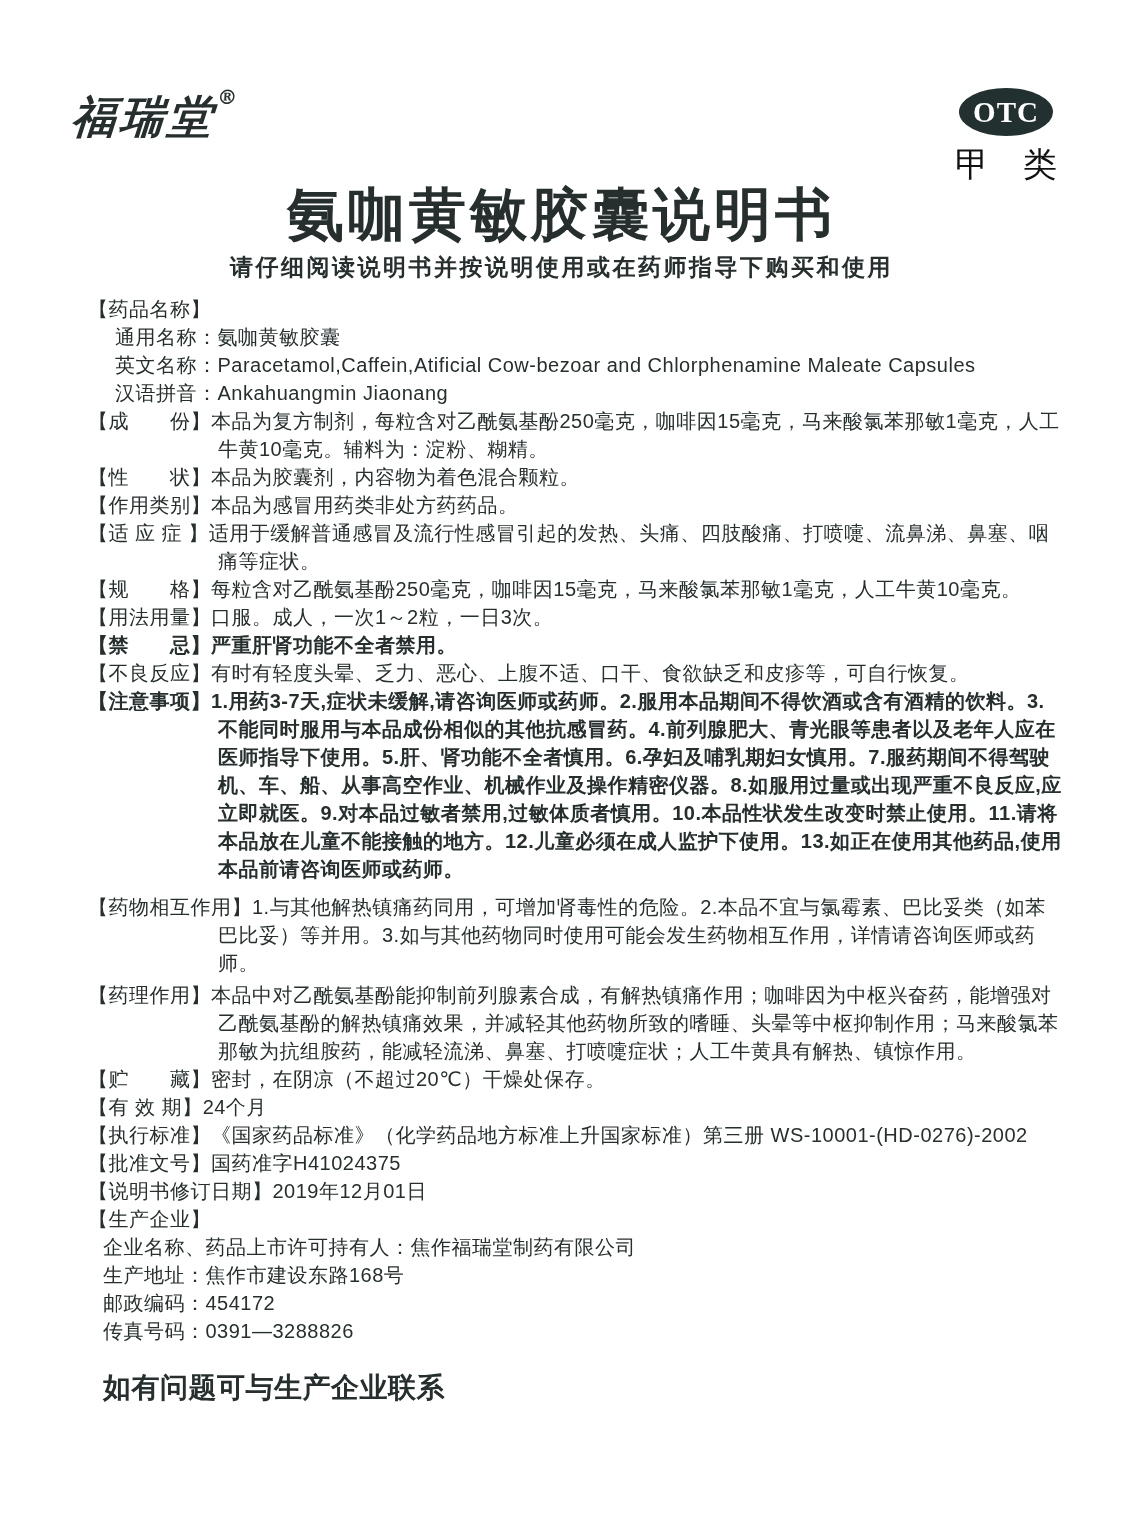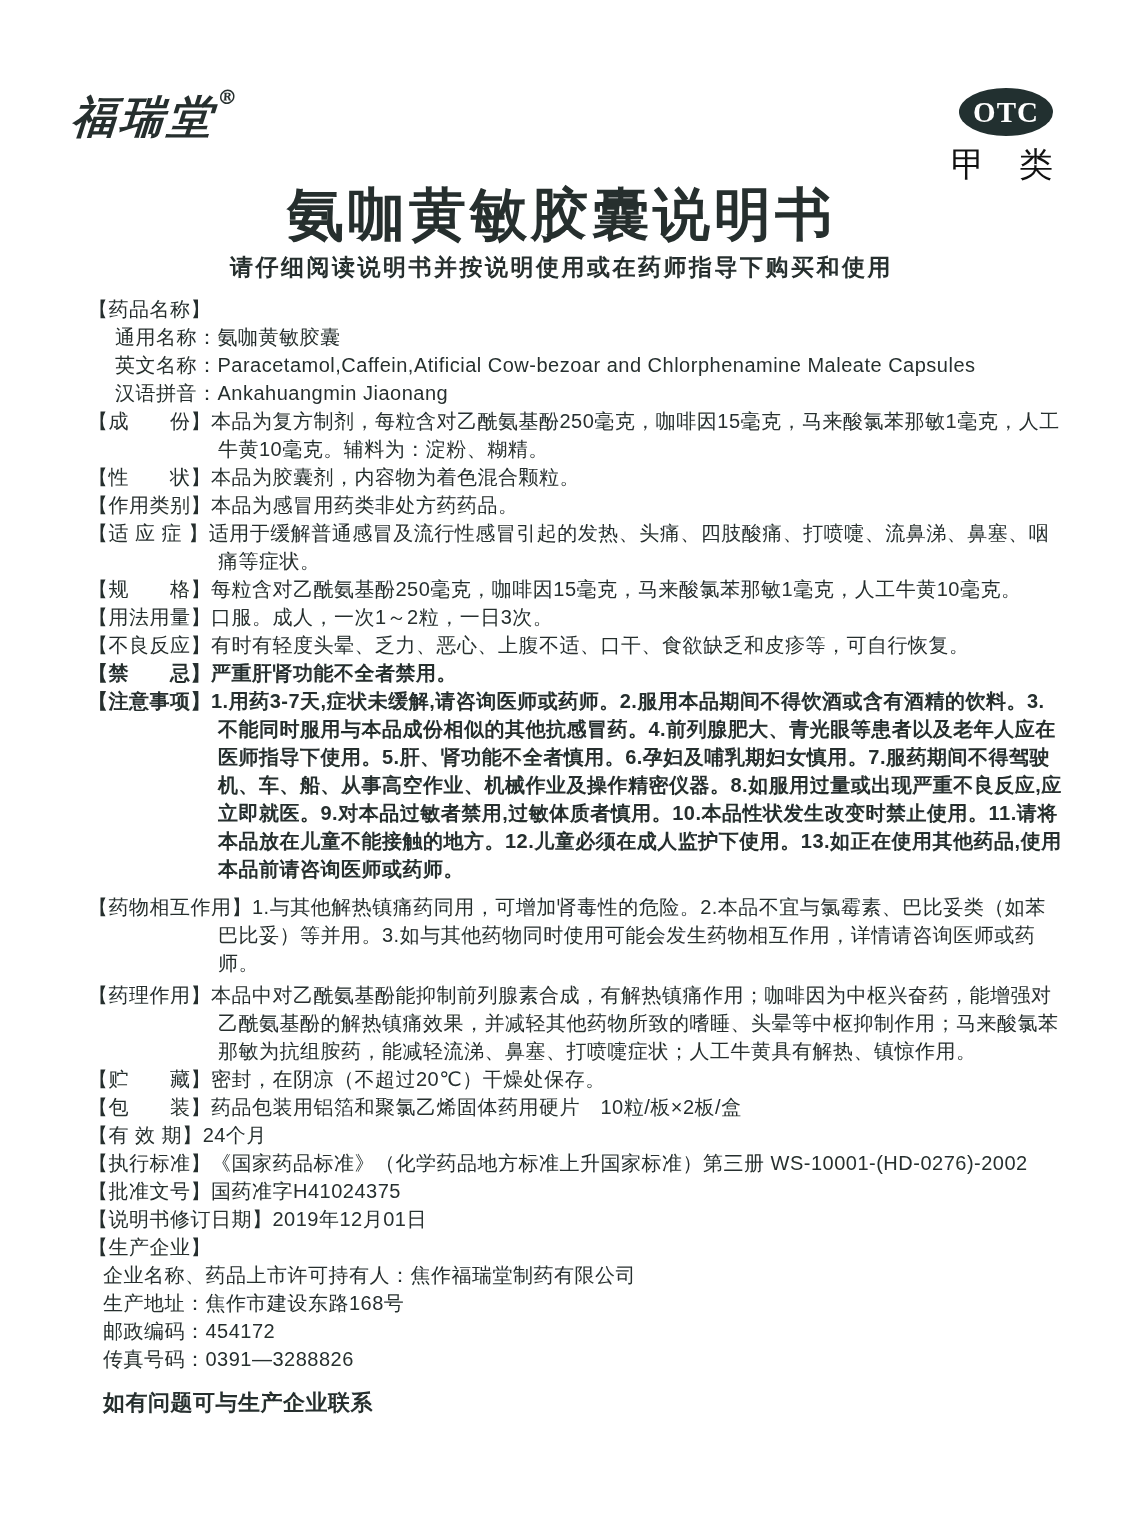--- a/index.html
+++ b/index.html
@@ -36,7 +36,7 @@
     letter-spacing:0;
     vertical-align:28px;
   }
-  .otc-wrap { text-align:left; width:110px; }
+  .otc-wrap { text-align:center; width:110px; }
   .otc-ellipse {
     width:94px; height:48px;
     margin:2px auto 0;

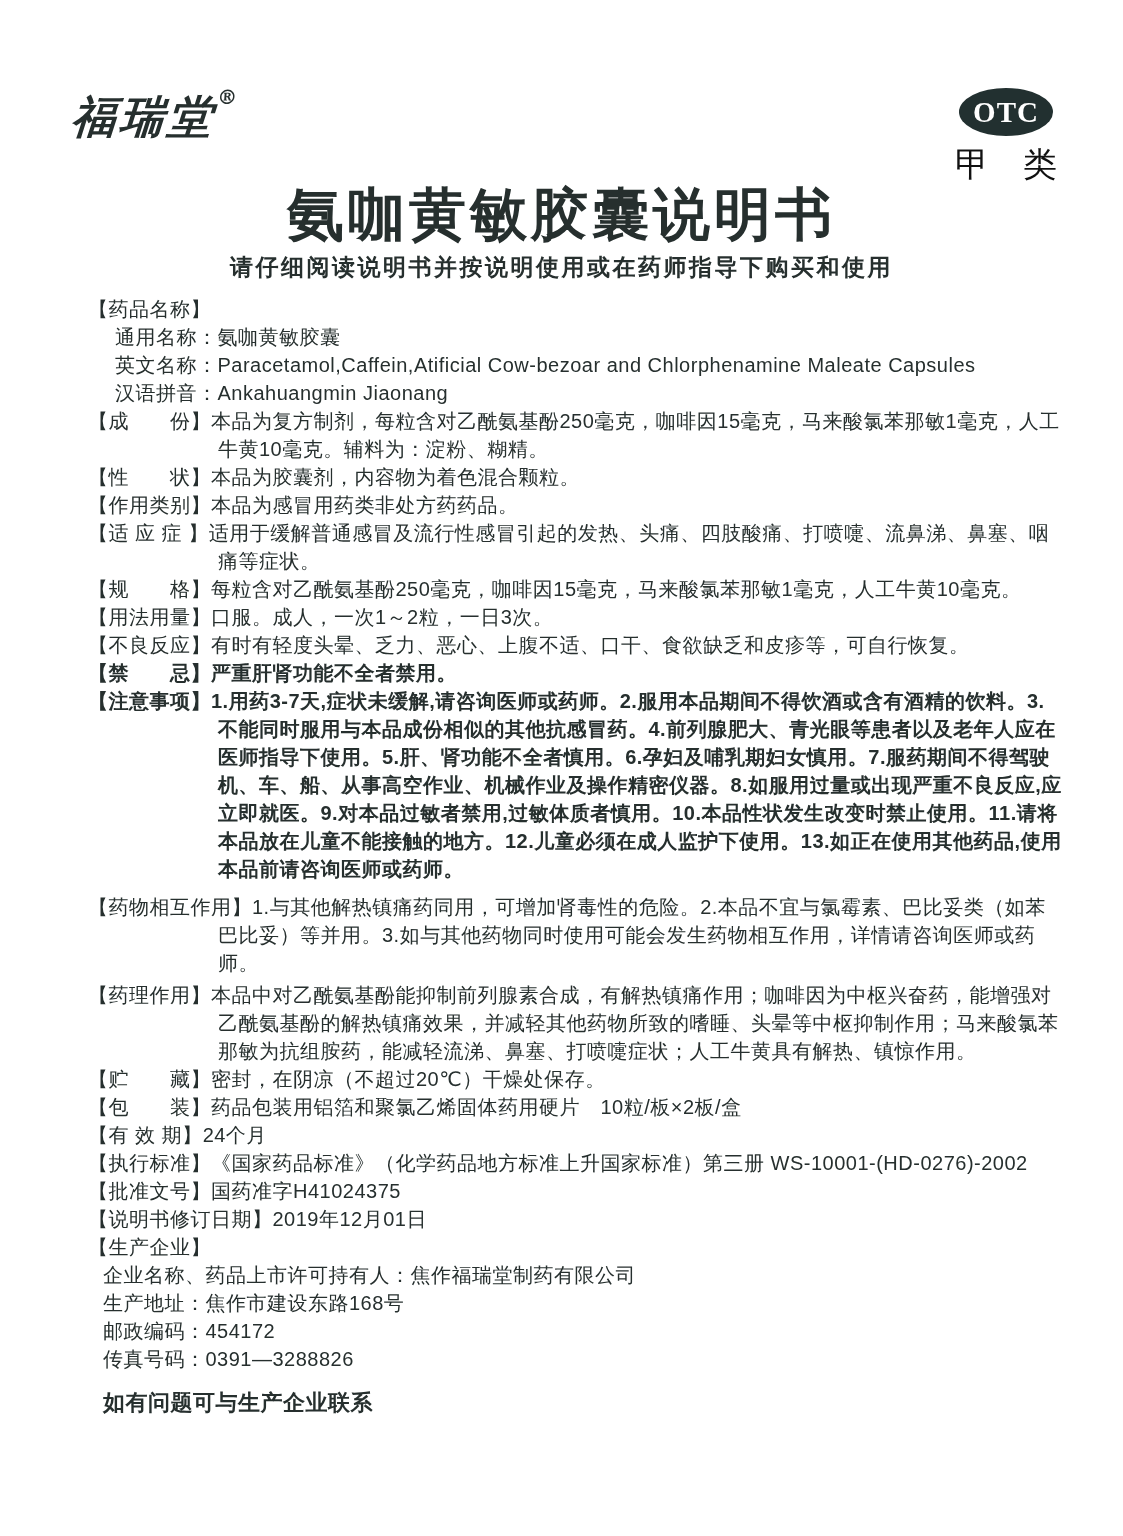--- a/index.html
+++ b/index.html
@@ -149,11 +149,11 @@
       <div class="section">
     <p class="sec-main"><span class="sec-label">【用法用量】</span><span class="sec-text">口服。成人，一次1～2粒，一日3次。</span></p>
   </div>
+      <div class="section bold">
+    <p class="sec-main"><span class="sec-label">【禁　　忌】</span><span class="sec-text">严重肝肾功能不全者禁用。</span></p>
+  </div>
       <div class="section">
     <p class="sec-main"><span class="sec-label">【不良反应】</span><span class="sec-text">有时有轻度头晕、乏力、恶心、上腹不适、口干、食欲缺乏和皮疹等，可自行恢复。</span></p>
-  </div>
-      <div class="section bold">
-    <p class="sec-main"><span class="sec-label">【禁　　忌】</span><span class="sec-text">严重肝肾功能不全者禁用。</span></p>
   </div>
       <div class="section bold">
     <p class="sec-main"><span class="sec-label">【注意事项】</span><span class="sec-text">1.用药3-7天,症状未缓解,请咨询医师或药师。2.服用本品期间不得饮酒或含有酒精的饮料。3.不能同时服用与本品成份相似的其他抗感冒药。4.前列腺肥大、青光眼等患者以及老年人应在医师指导下使用。5.肝、肾功能不全者慎用。6.孕妇及哺乳期妇女慎用。7.服药期间不得驾驶机、车、船、从事高空作业、机械作业及操作精密仪器。8.如服用过量或出现严重不良反应,应立即就医。9.对本品过敏者禁用,过敏体质者慎用。10.本品性状发生改变时禁止使用。11.请将本品放在儿童不能接触的地方。12.儿童必须在成人监护下使用。13.如正在使用其他药品,使用本品前请咨询医师或药师。</span></p>

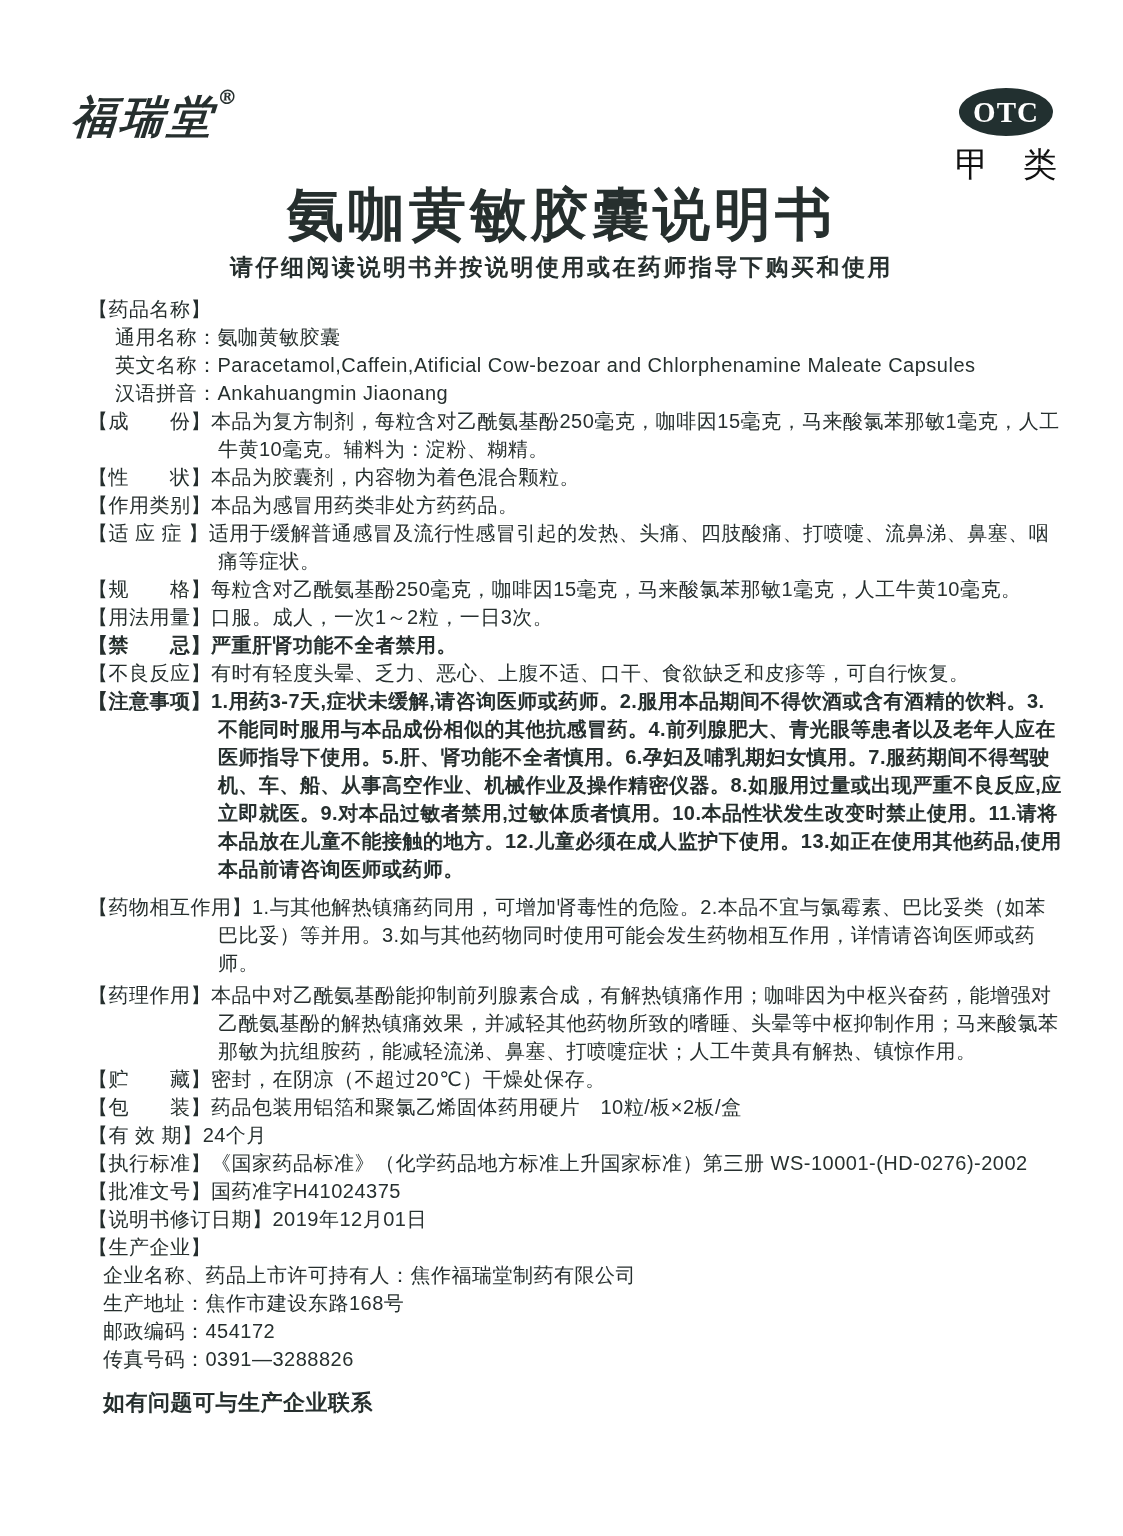--- a/index.html
+++ b/index.html
@@ -168,9 +168,6 @@
     <p class="sec-main"><span class="sec-label">【贮　　藏】</span><span class="sec-text">密封，在阴凉（不超过20℃）干燥处保存。</span></p>
   </div>
       <div class="section">
-    <p class="sec-main"><span class="sec-label">【包　　装】</span><span class="sec-text">药品包装用铝箔和聚氯乙烯固体药用硬片　10粒/板×2板/盒</span></p>
-  </div>
-      <div class="section">
     <p class="sec-main"><span class="sec-label">【有 效 期】</span><span class="sec-text">24个月</span></p>
   </div>
       <div class="section">

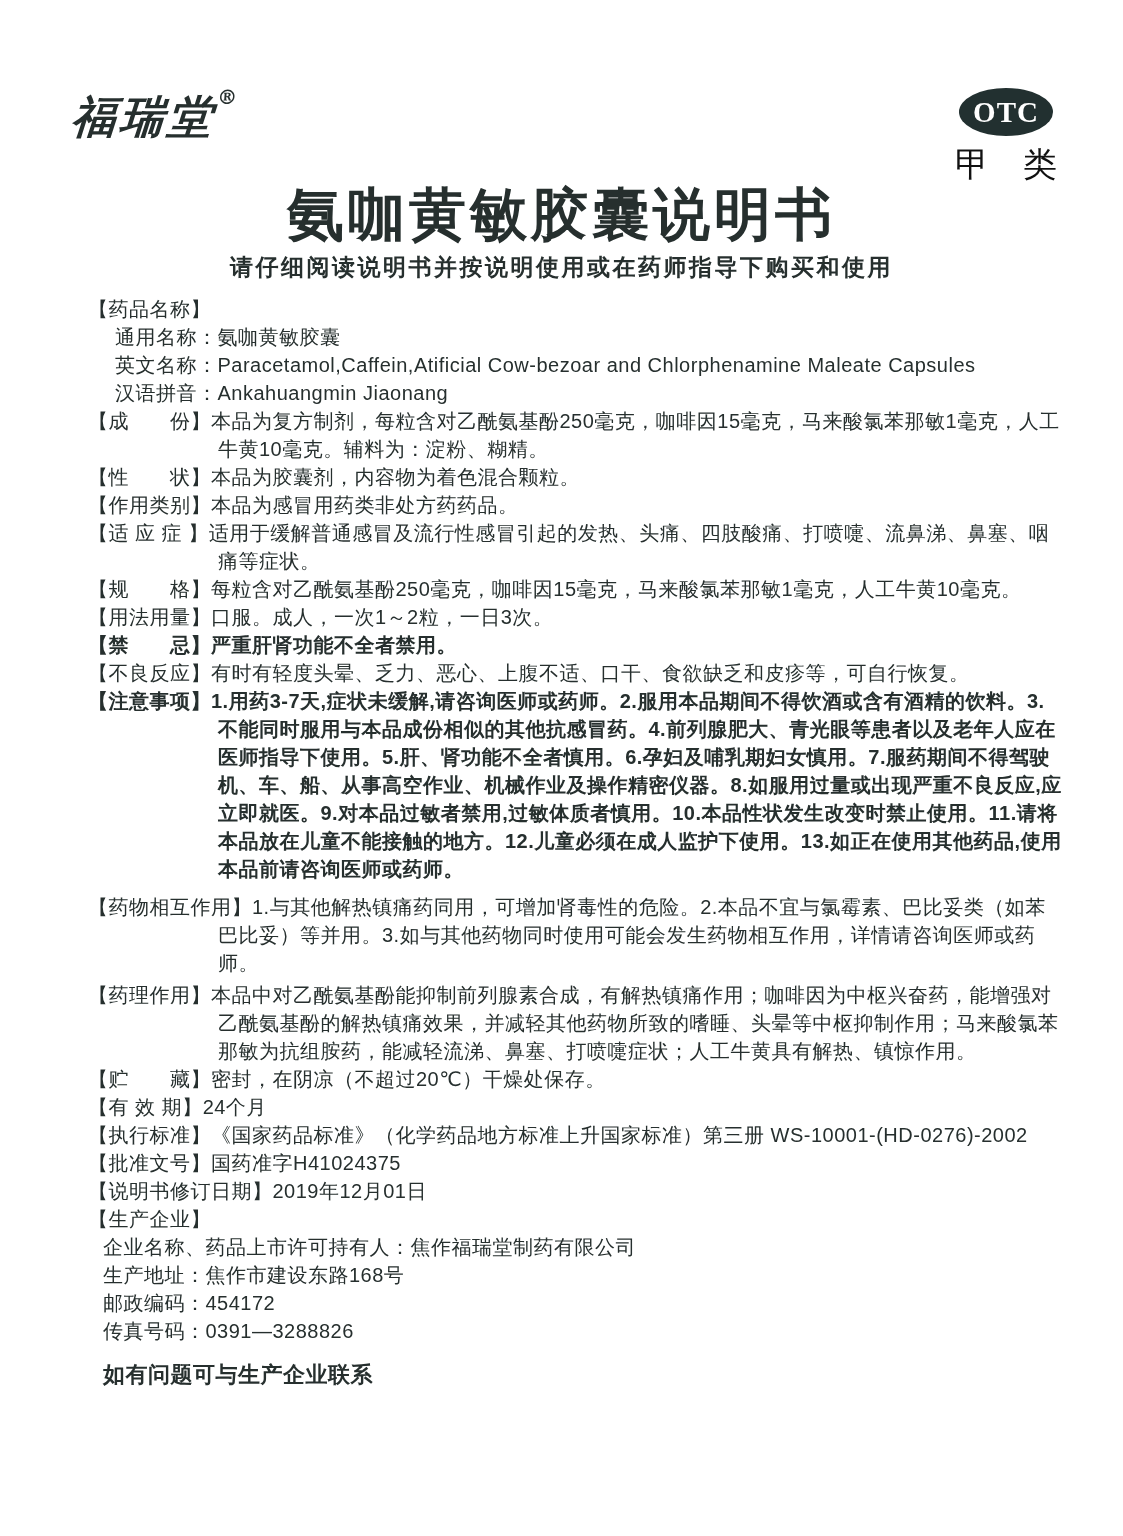--- a/index.html
+++ b/index.html
@@ -97,8 +97,8 @@
   .sections .section:nth-child(11) { margin-top:10px; }
   .sections .section:nth-child(12) { margin-top:4px; }
   .footer-note {
-    margin:16px 60px 0 103px;
-    font-size:22px;
+    margin:29px 60px 0 103px;
+    font-size:28px;
     line-height:28px;
     font-weight:bold;
     letter-spacing:0.5px;

